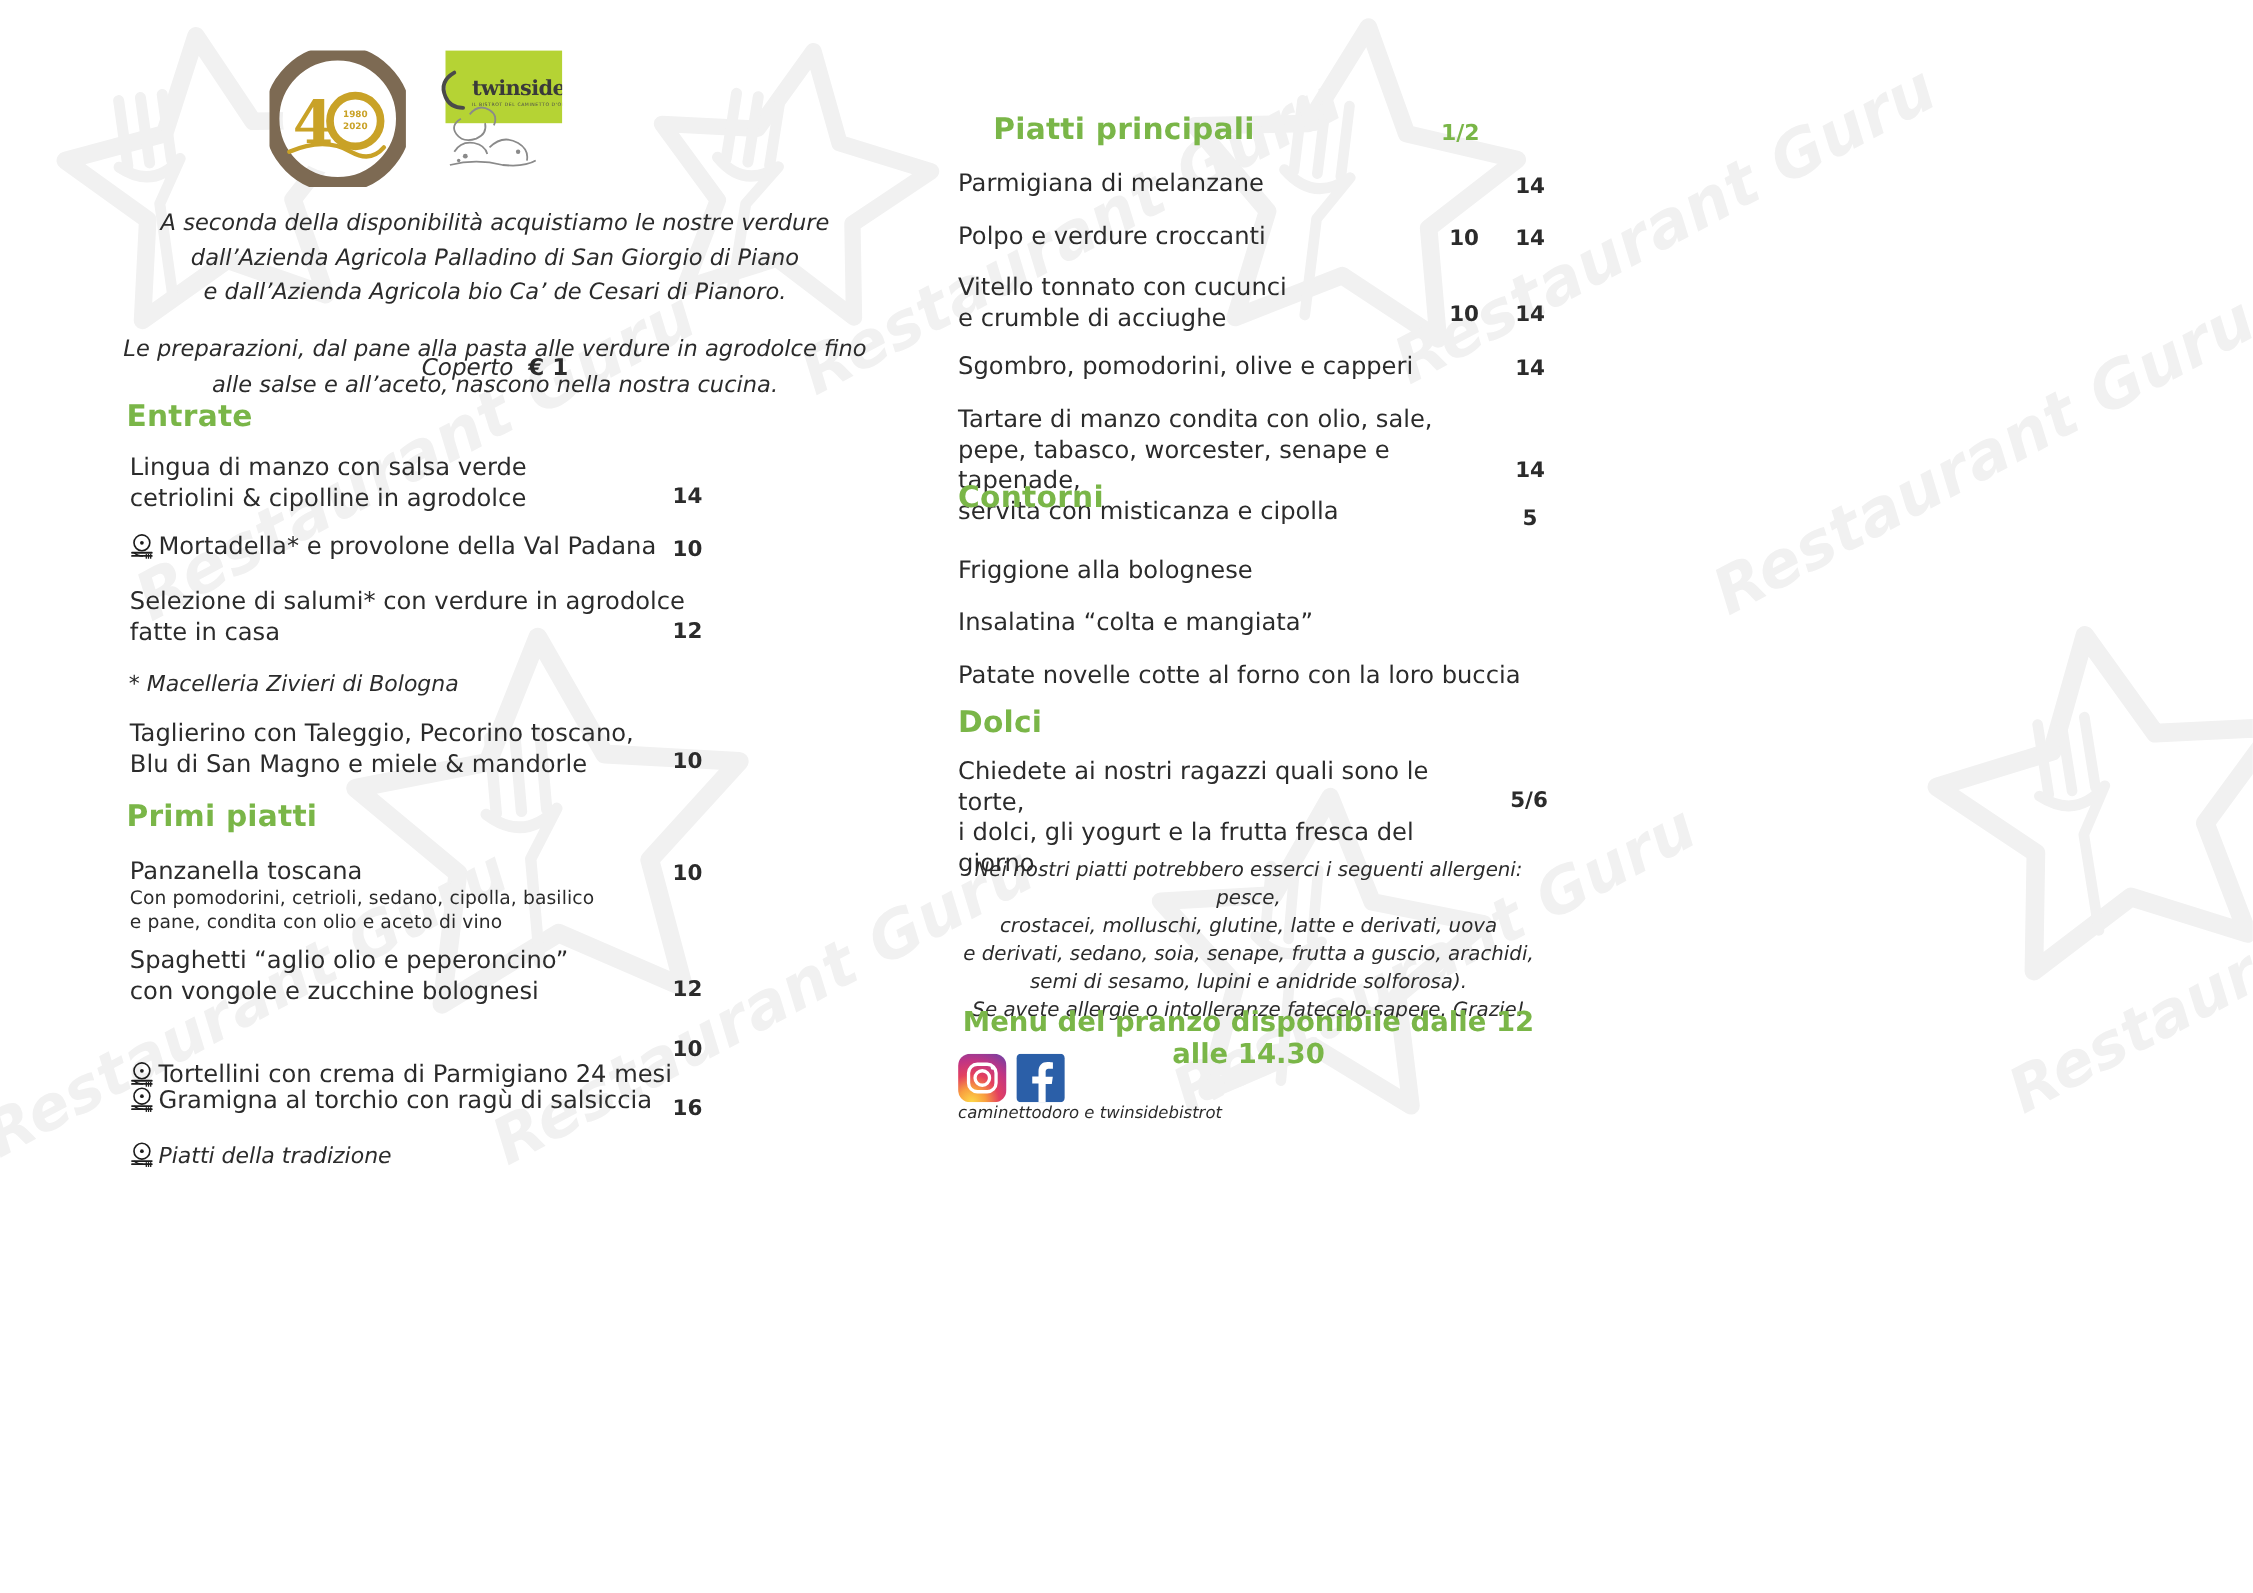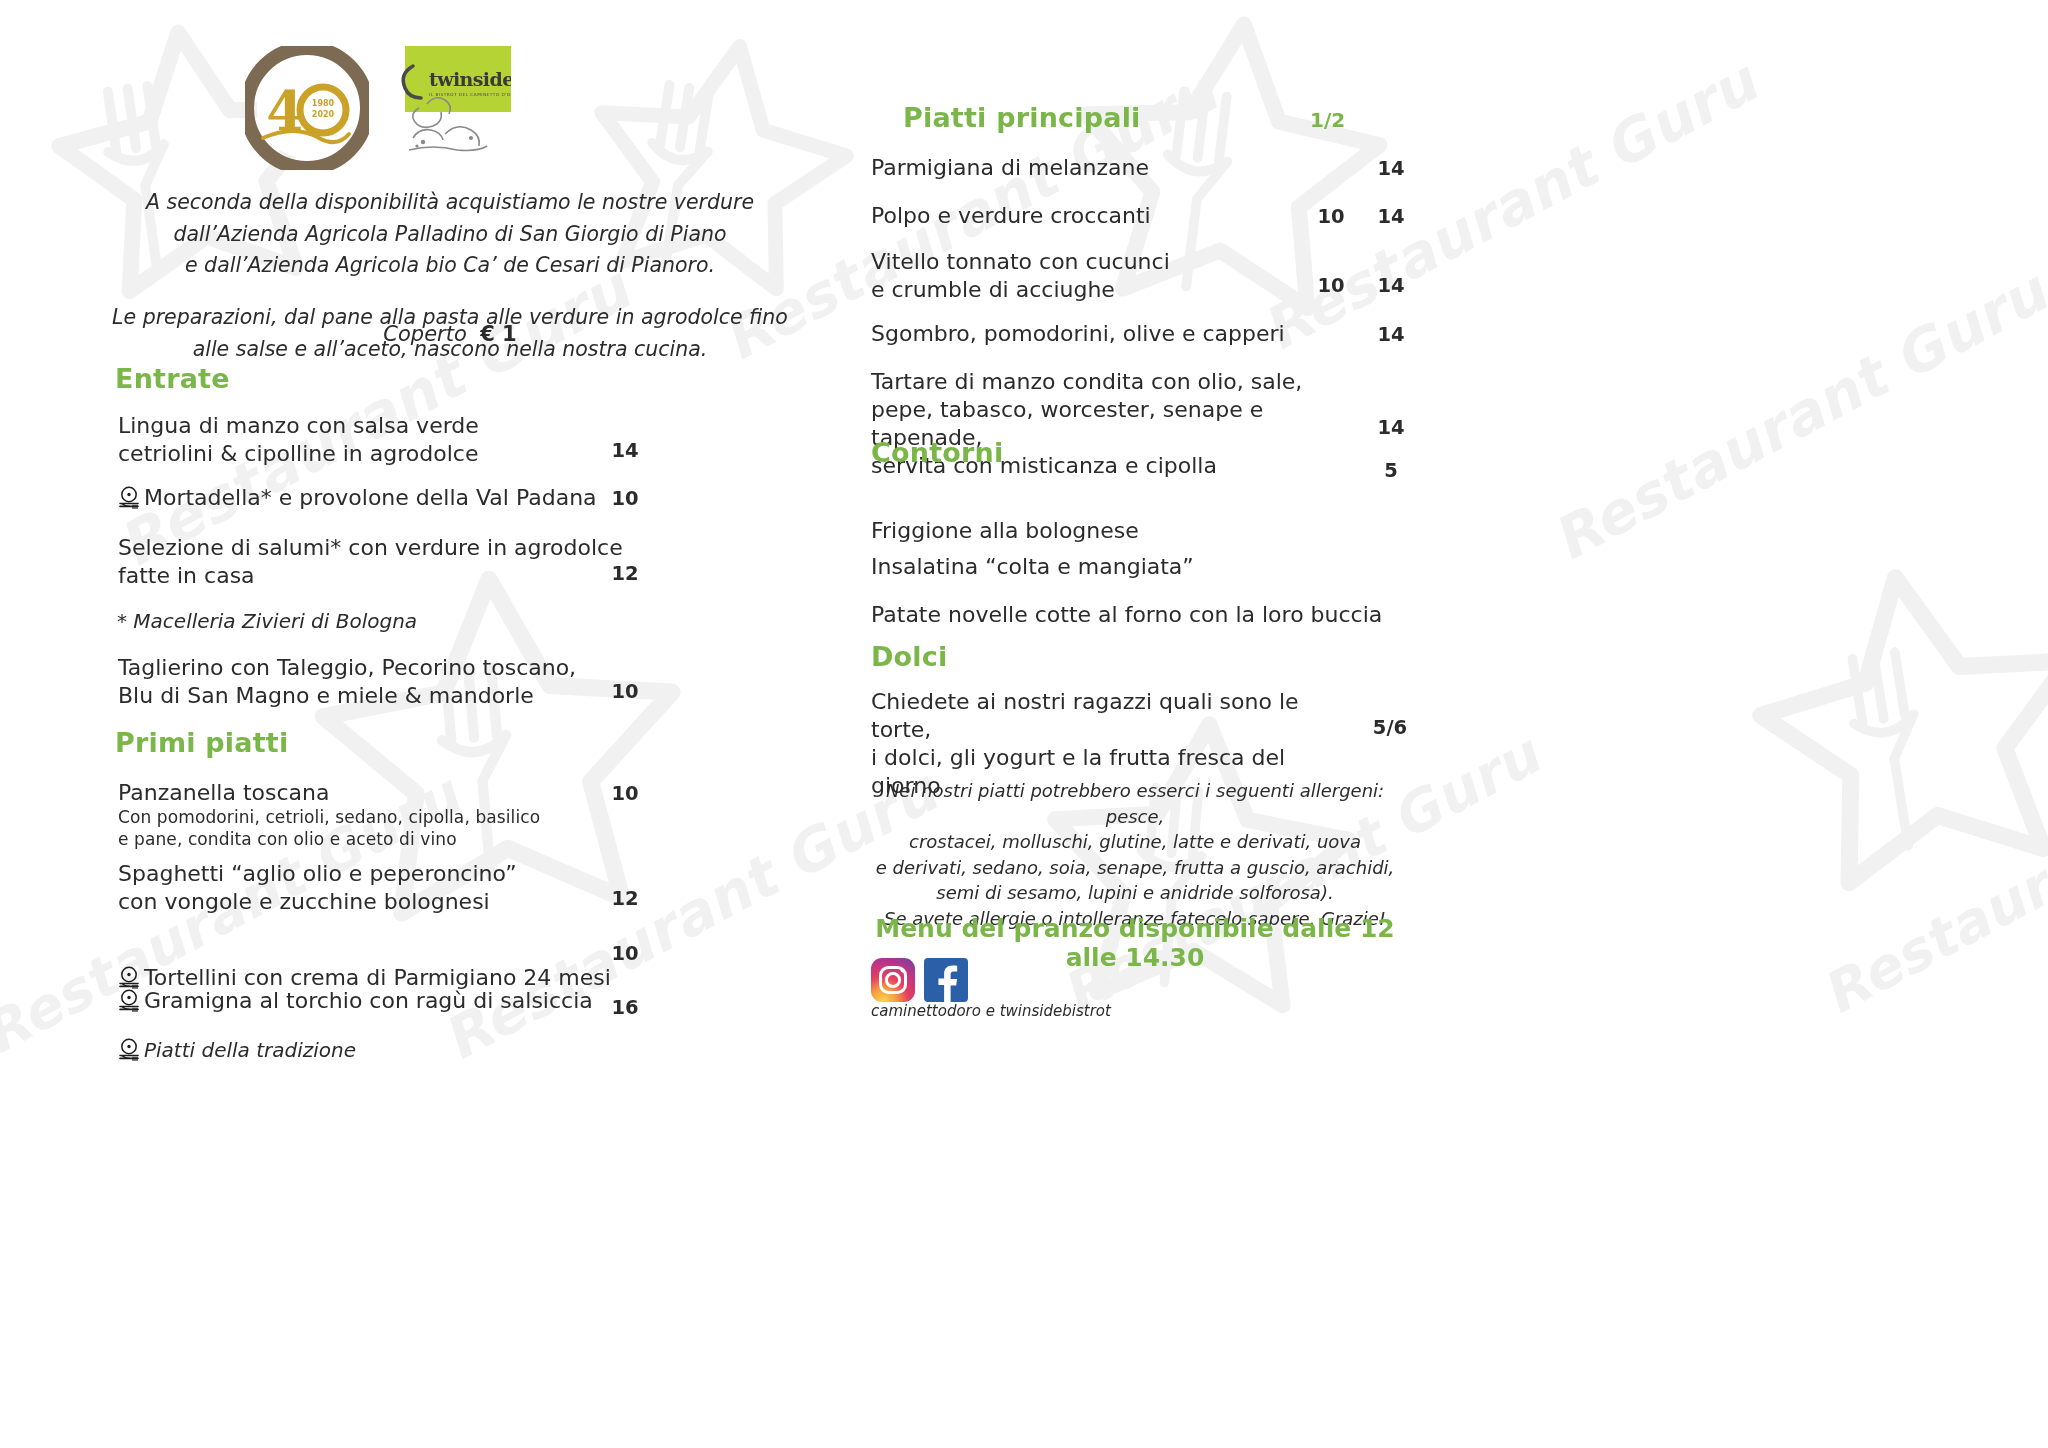--- a/index.html
+++ b/index.html
@@ -362,7 +362,7 @@
   </div>
   <div class="price" style="left:1368px;top:459px;">5</div>
 
-  <div class="item" style="position:absolute;left:871px;top:505px;width:560px;margin-top:12px;">
+  <div class="item" style="position:absolute;left:871px;top:505px;width:560px;">
     <span class="ln">Friggione alla bolognese</span>
   </div>
   <div class="item" style="position:absolute;left:871px;top:553px;width:560px;">

